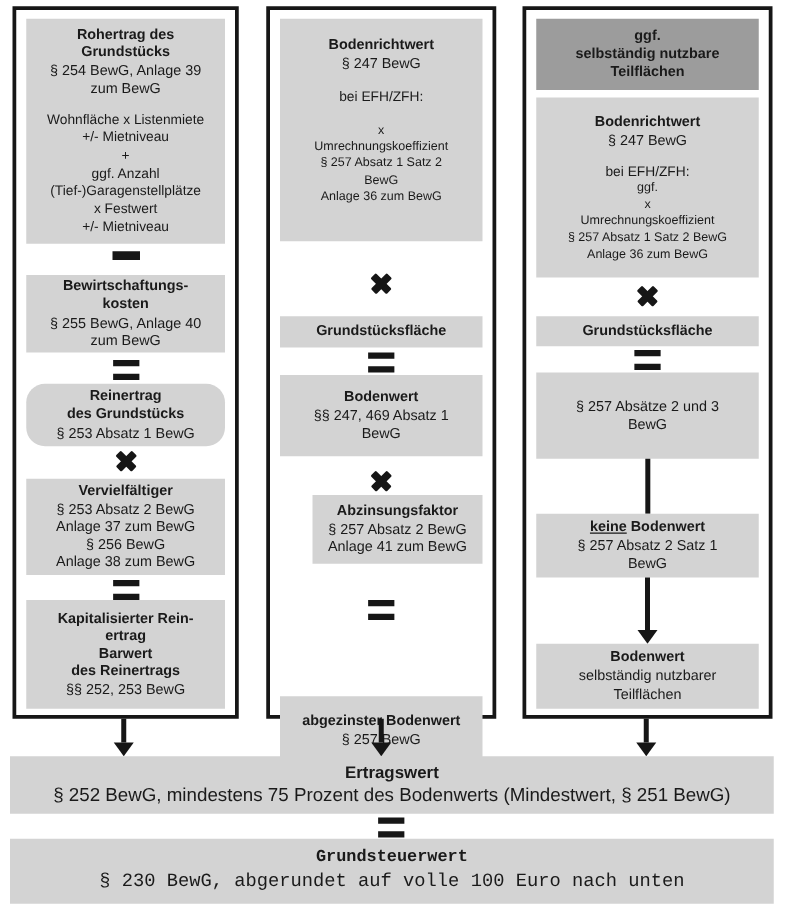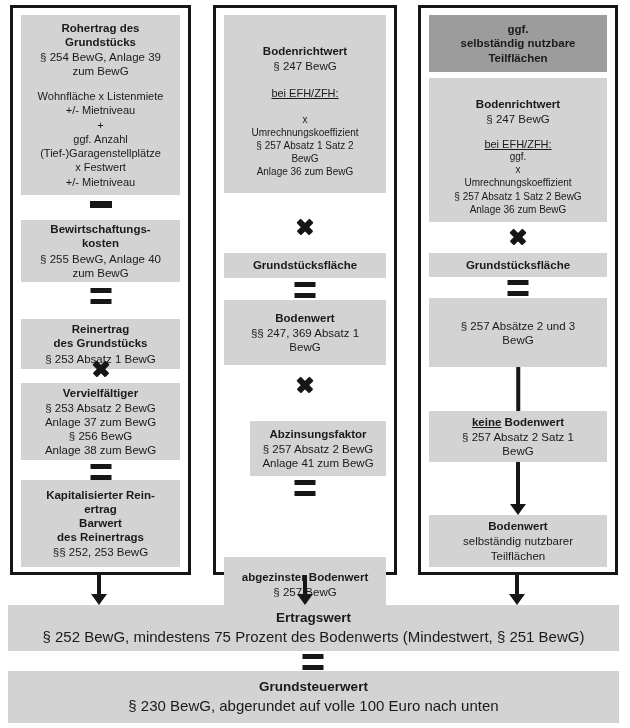--- a/index.html
+++ b/index.html
@@ -20,7 +20,7 @@
     text-align:center;box-sizing:border-box;
   }
   .box.dark{background:#9c9c9c;}
-  .box.top-align{justify-content:center;}
+  .box.top-align{justify-content:flex-start;}
 
   .t-title{font-weight:bold;font-size:11.5px;line-height:1.22;white-space:pre-line;}
   .t-law{font-size:11.5px;line-height:1.22;white-space:pre-line;margin-top:1px;}

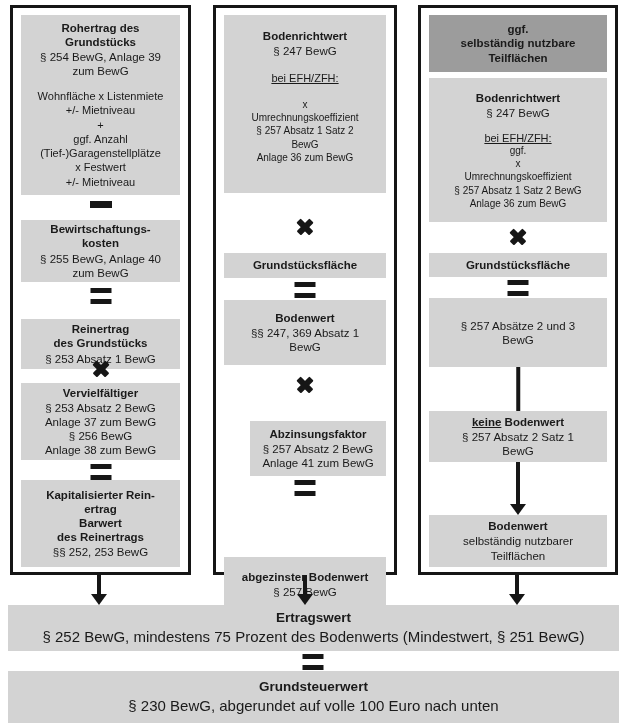--- a/index.html
+++ b/index.html
@@ -24,7 +24,7 @@
 
   .t-title{font-weight:bold;font-size:11.5px;line-height:1.22;white-space:pre-line;}
   .t-law{font-size:11.5px;line-height:1.22;white-space:pre-line;margin-top:1px;}
-  .t-case{font-size:11px;text-decoration:underline;white-space:pre-line;}
+  .t-case{font-size:11px;white-space:pre-line;}
   .t-formula{font-size:10px;line-height:1.32;white-space:pre-line;}
   .t-formula-sm{font-size:11px;line-height:1.3;white-space:pre-line;margin-top:11px;}
   .u{text-decoration:underline;}

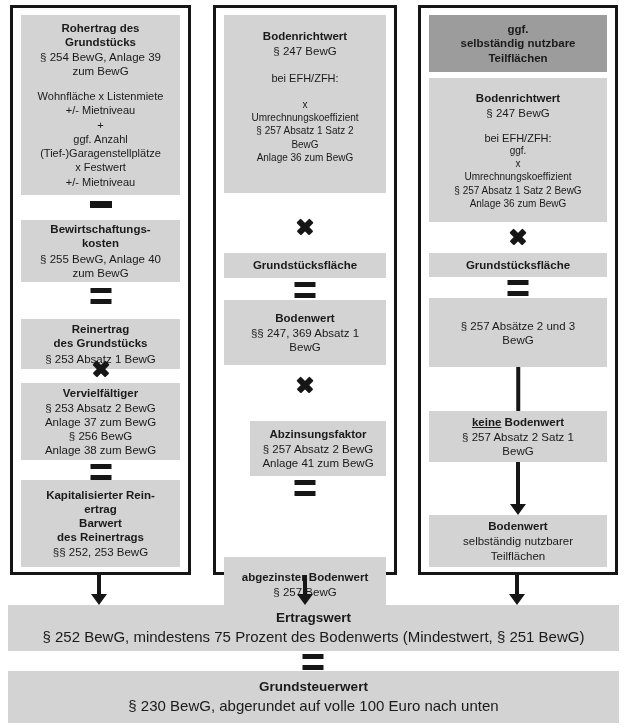--- a/index.html
+++ b/index.html
@@ -82,7 +82,7 @@
 zum BewG</div>
     </div>
     <div class="op op-equals" style="top:280px;"></div>
-    <div class="box" style="top:311px;height:50px;">
+    <div class="box" style="top:299px;height:50px;border-radius:15px;">
       <div class="t-title">Reinertrag
 des Grundstücks</div>
       <div class="t-law">§ 253 Absatz 1 BewG</div>

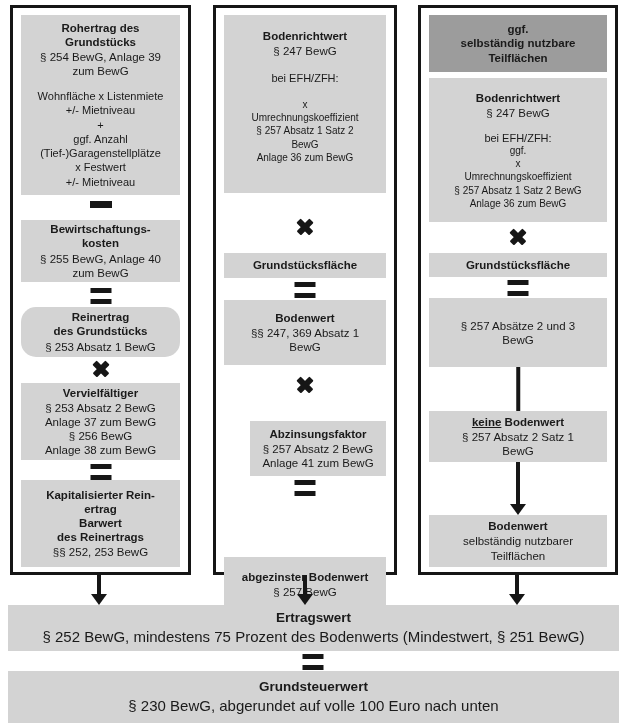--- a/index.html
+++ b/index.html
@@ -123,7 +123,7 @@
     <div class="op op-equals" style="top:274px;"></div>
     <div class="box" style="top:292px;height:65px;">
       <div class="t-title">Bodenwert</div>
-      <div class="t-law">§§ 247, 369 Absatz 1
+      <div class="t-law">§§ 247, 469 Absatz 1
 BewG</div>
     </div>
     <div class="op op-times" style="top:368px;"></div>

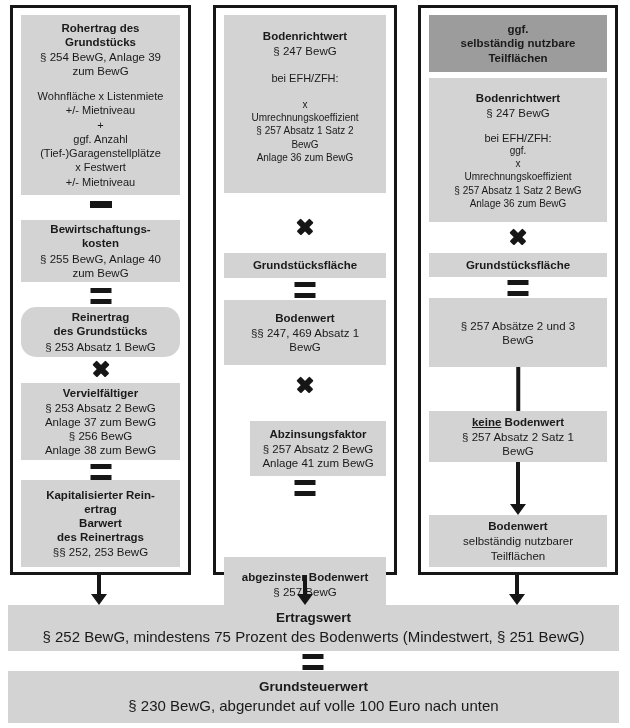--- a/index.html
+++ b/index.html
@@ -127,7 +127,7 @@
 BewG</div>
     </div>
     <div class="op op-times" style="top:368px;"></div>
-    <div class="box" style="top:413px;height:55px;margin-left:26px;">
+    <div class="box" style="top:388px;height:55px;margin-left:26px;">
       <div class="t-title">Abzinsungsfaktor</div>
       <div class="t-law">§ 257 Absatz 2 BewG
 Anlage 41 zum BewG</div>

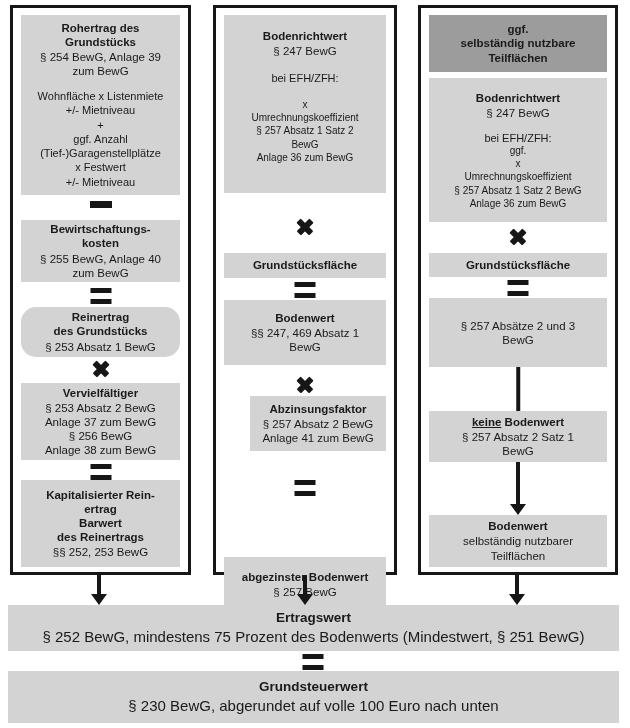--- a/index.html
+++ b/index.html
@@ -199,7 +199,7 @@
     <div class="t-law">§ 252 BewG, mindestens 75 Prozent des Bodenwerts (Mindestwert, § 251 BewG)</div>
   </div>
   <div class="op op-equals" style="top:654px;left:313px;"></div>
-  <div class="bar" style="top:671px;height:52px;">
+  <div class="bar" style="top:671px;height:52px;font-family:Liberation Mono, monospace;">
     <div class="t-title">Grundsteuerwert</div>
     <div class="t-law">§ 230 BewG, abgerundet auf volle 100 Euro nach unten</div>
   </div>

